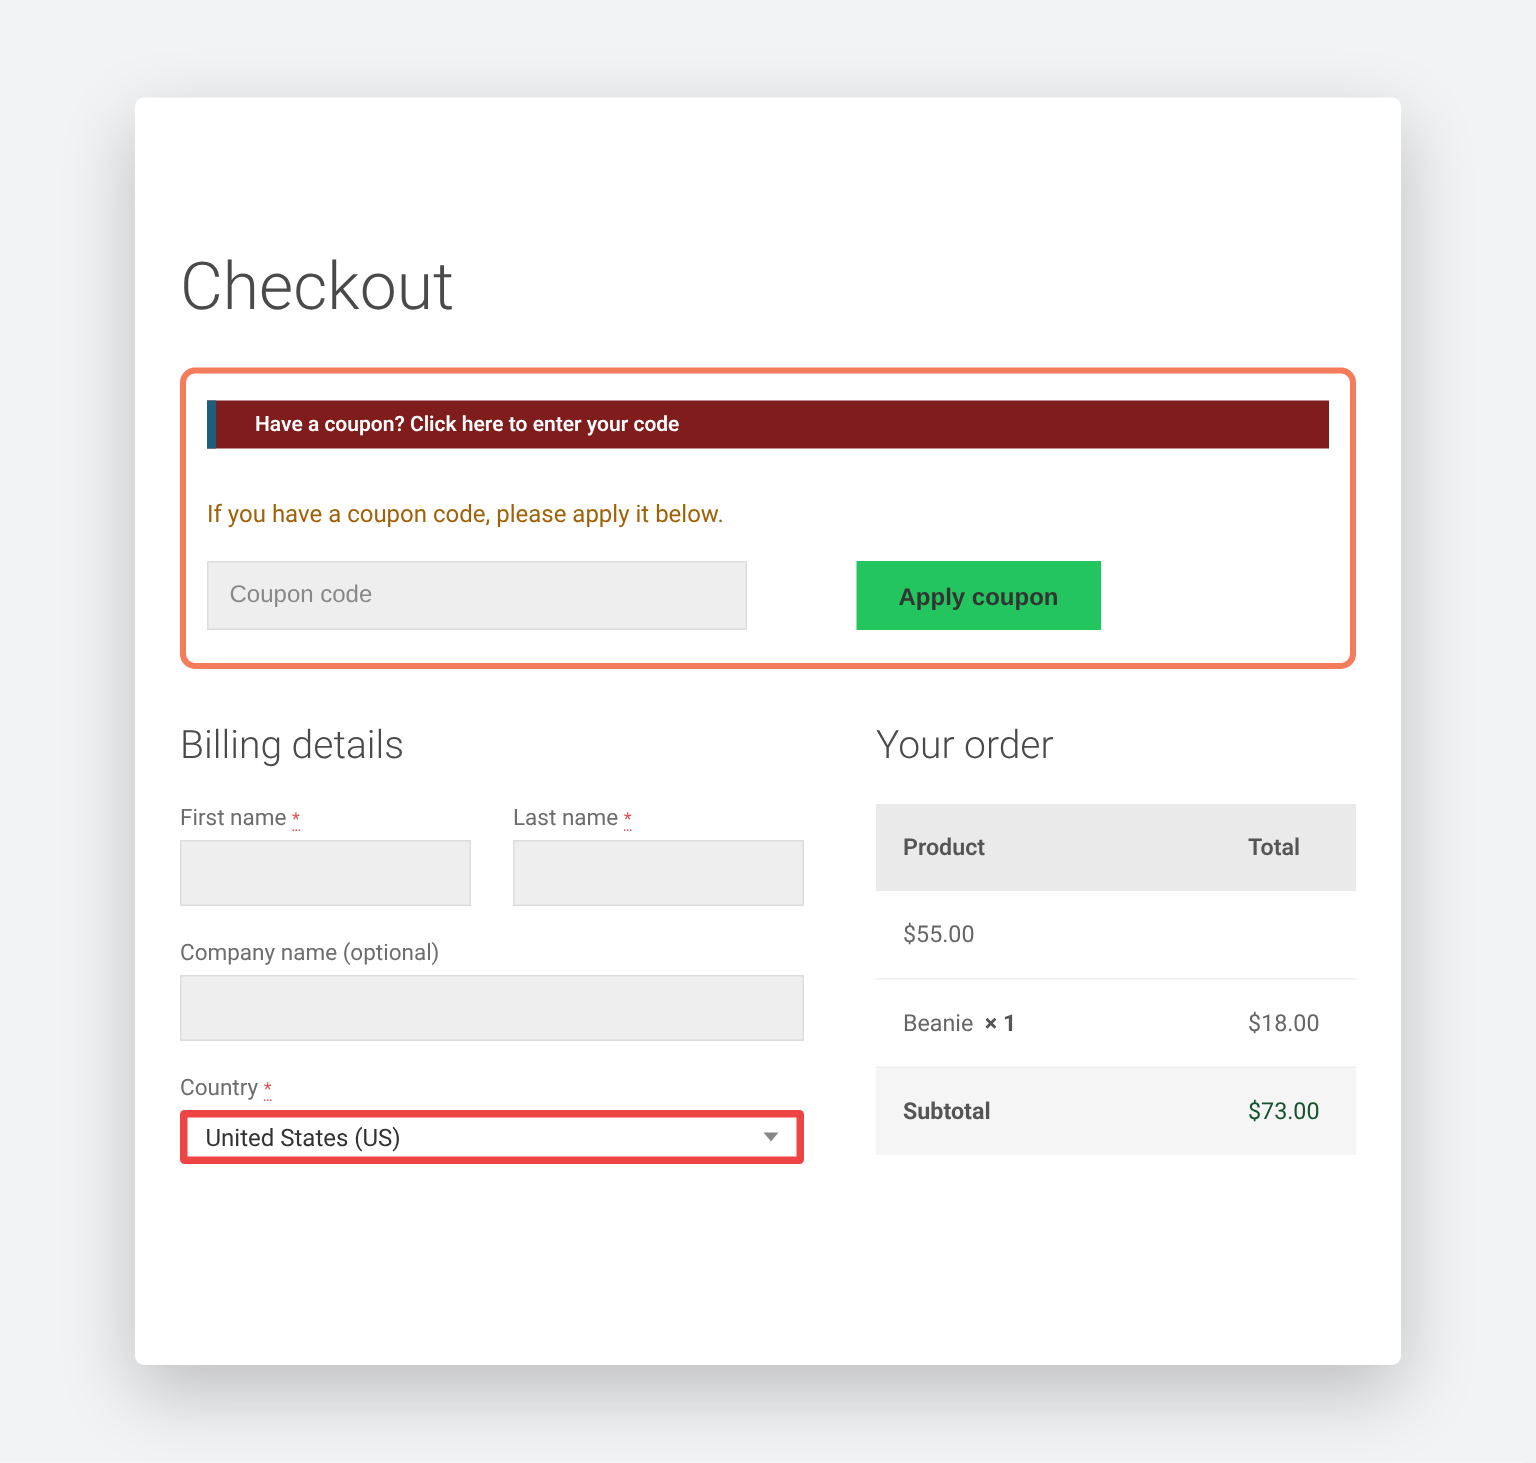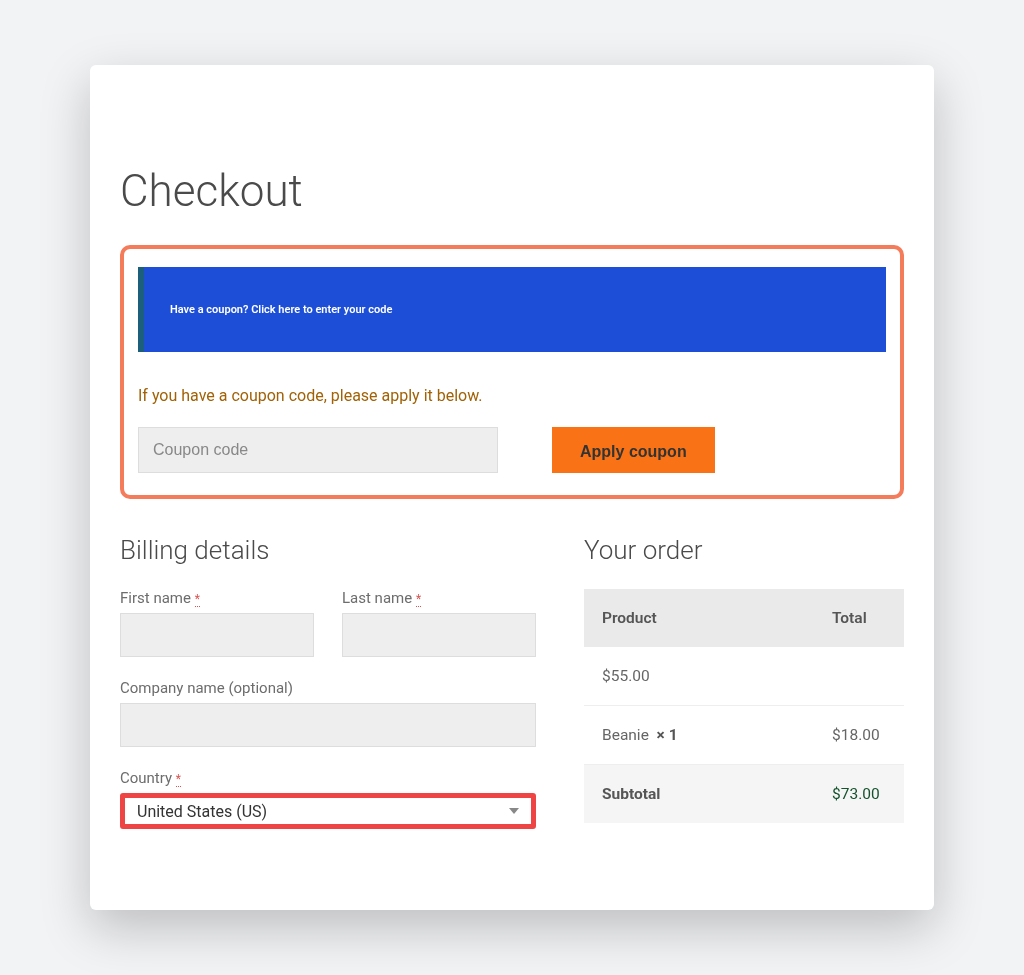--- a/index.html
+++ b/index.html
@@ -33,11 +33,11 @@
       margin-bottom: 36px;
     }
     .coupon-banner {
-      background: #1d4ed8;
+      background: #7f1d1d;
       color: #fff;
-      padding: 36px 26px;
+      padding: 8px 26px;
       font-weight: 600;
-      font-size: 11px;
+      font-size: 14px;
       border-left: 6px solid #1b5f7d;
     }
     .coupon-instructions {

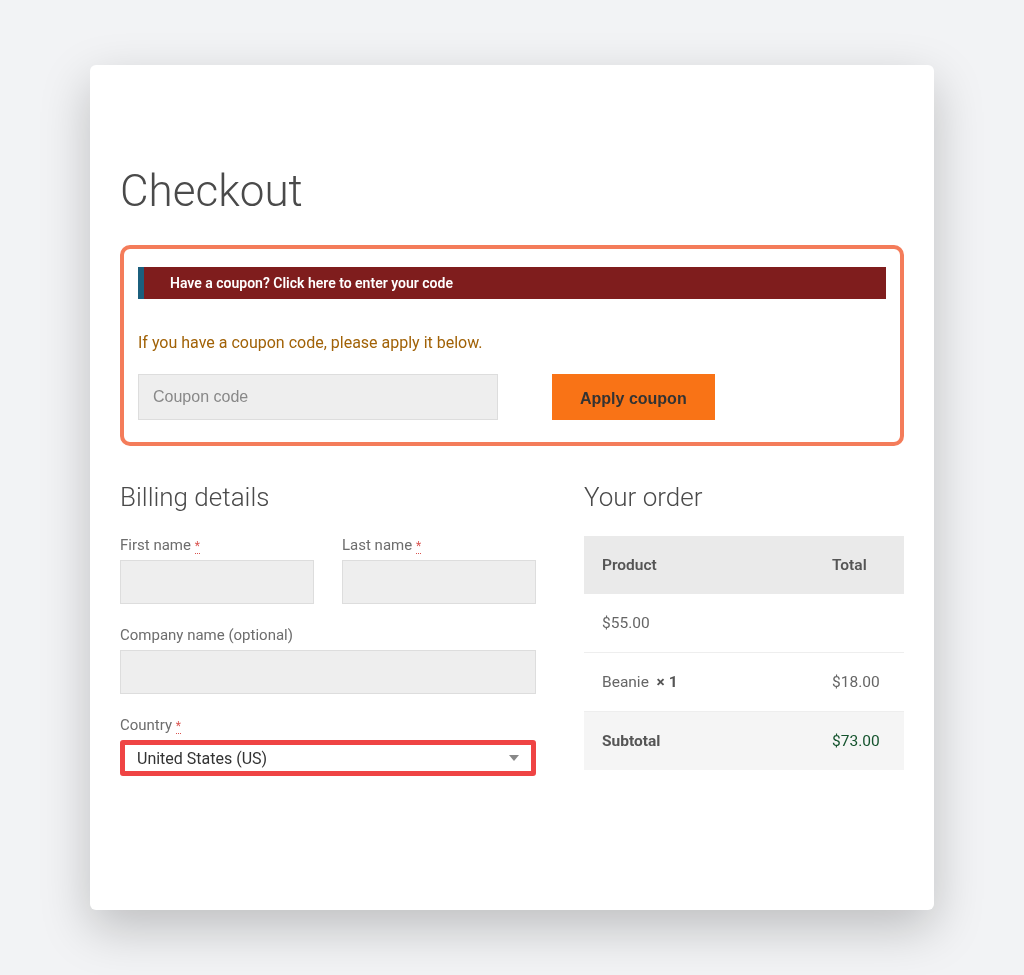--- a/index.html
+++ b/index.html
@@ -46,7 +46,7 @@
       font-size: 16px;
       color: #a16207;
     }
-    .coupon-row { display: flex; gap: 54px; align-items: stretch; }
+    .coupon-row { display: flex; gap: 37px; align-items: stretch; }
     .coupon-input {
       width: 360px;
       height: 46px;

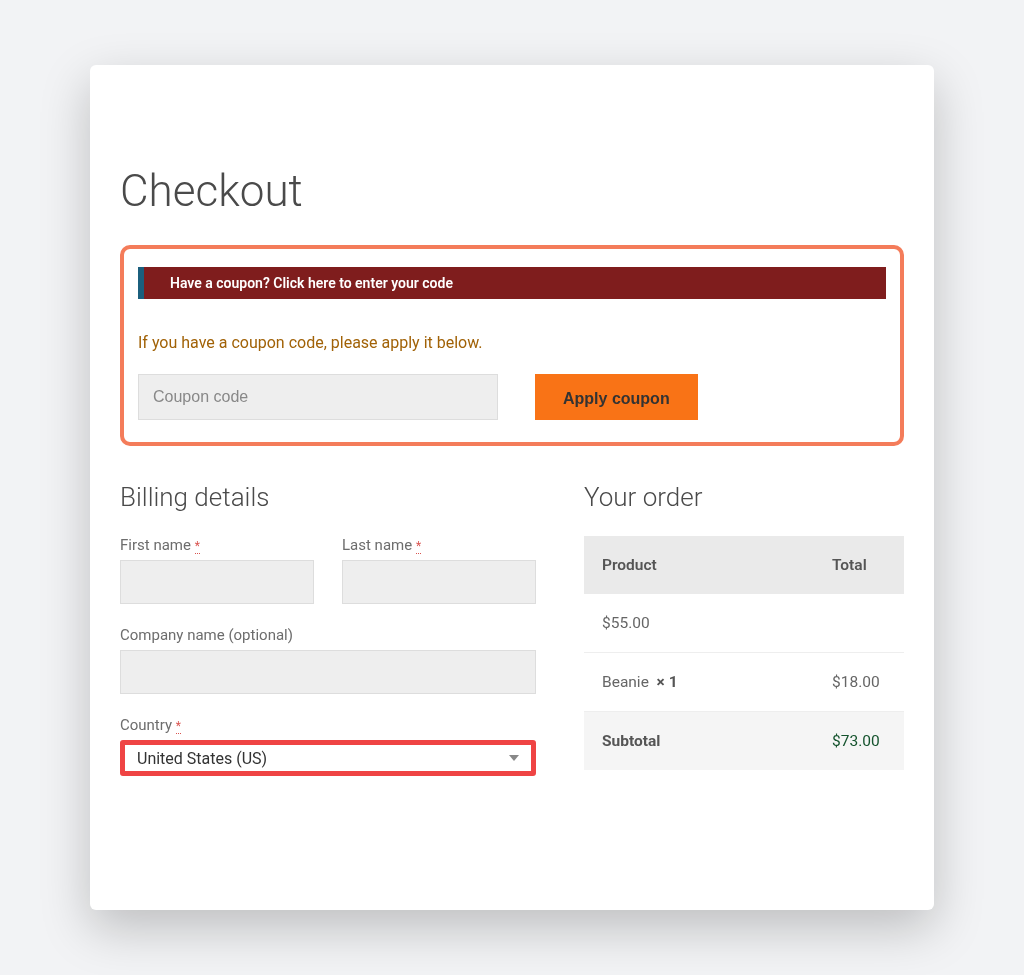--- a/index.html
+++ b/index.html
@@ -58,7 +58,7 @@
     }
     .coupon-input::placeholder { color: #888; }
     .apply-btn {
-      background: #f97316;
+      background: #22c55e;
       border: none;
       height: 46px;
       padding: 16px 28px;
@@ -66,6 +66,7 @@
       font-size: 16px;
       color: #333;
       cursor: pointer;
+      margin-left: 36px;
     }
     .columns { display: flex; gap: 48px; }
     .col-left { flex: 1; }

